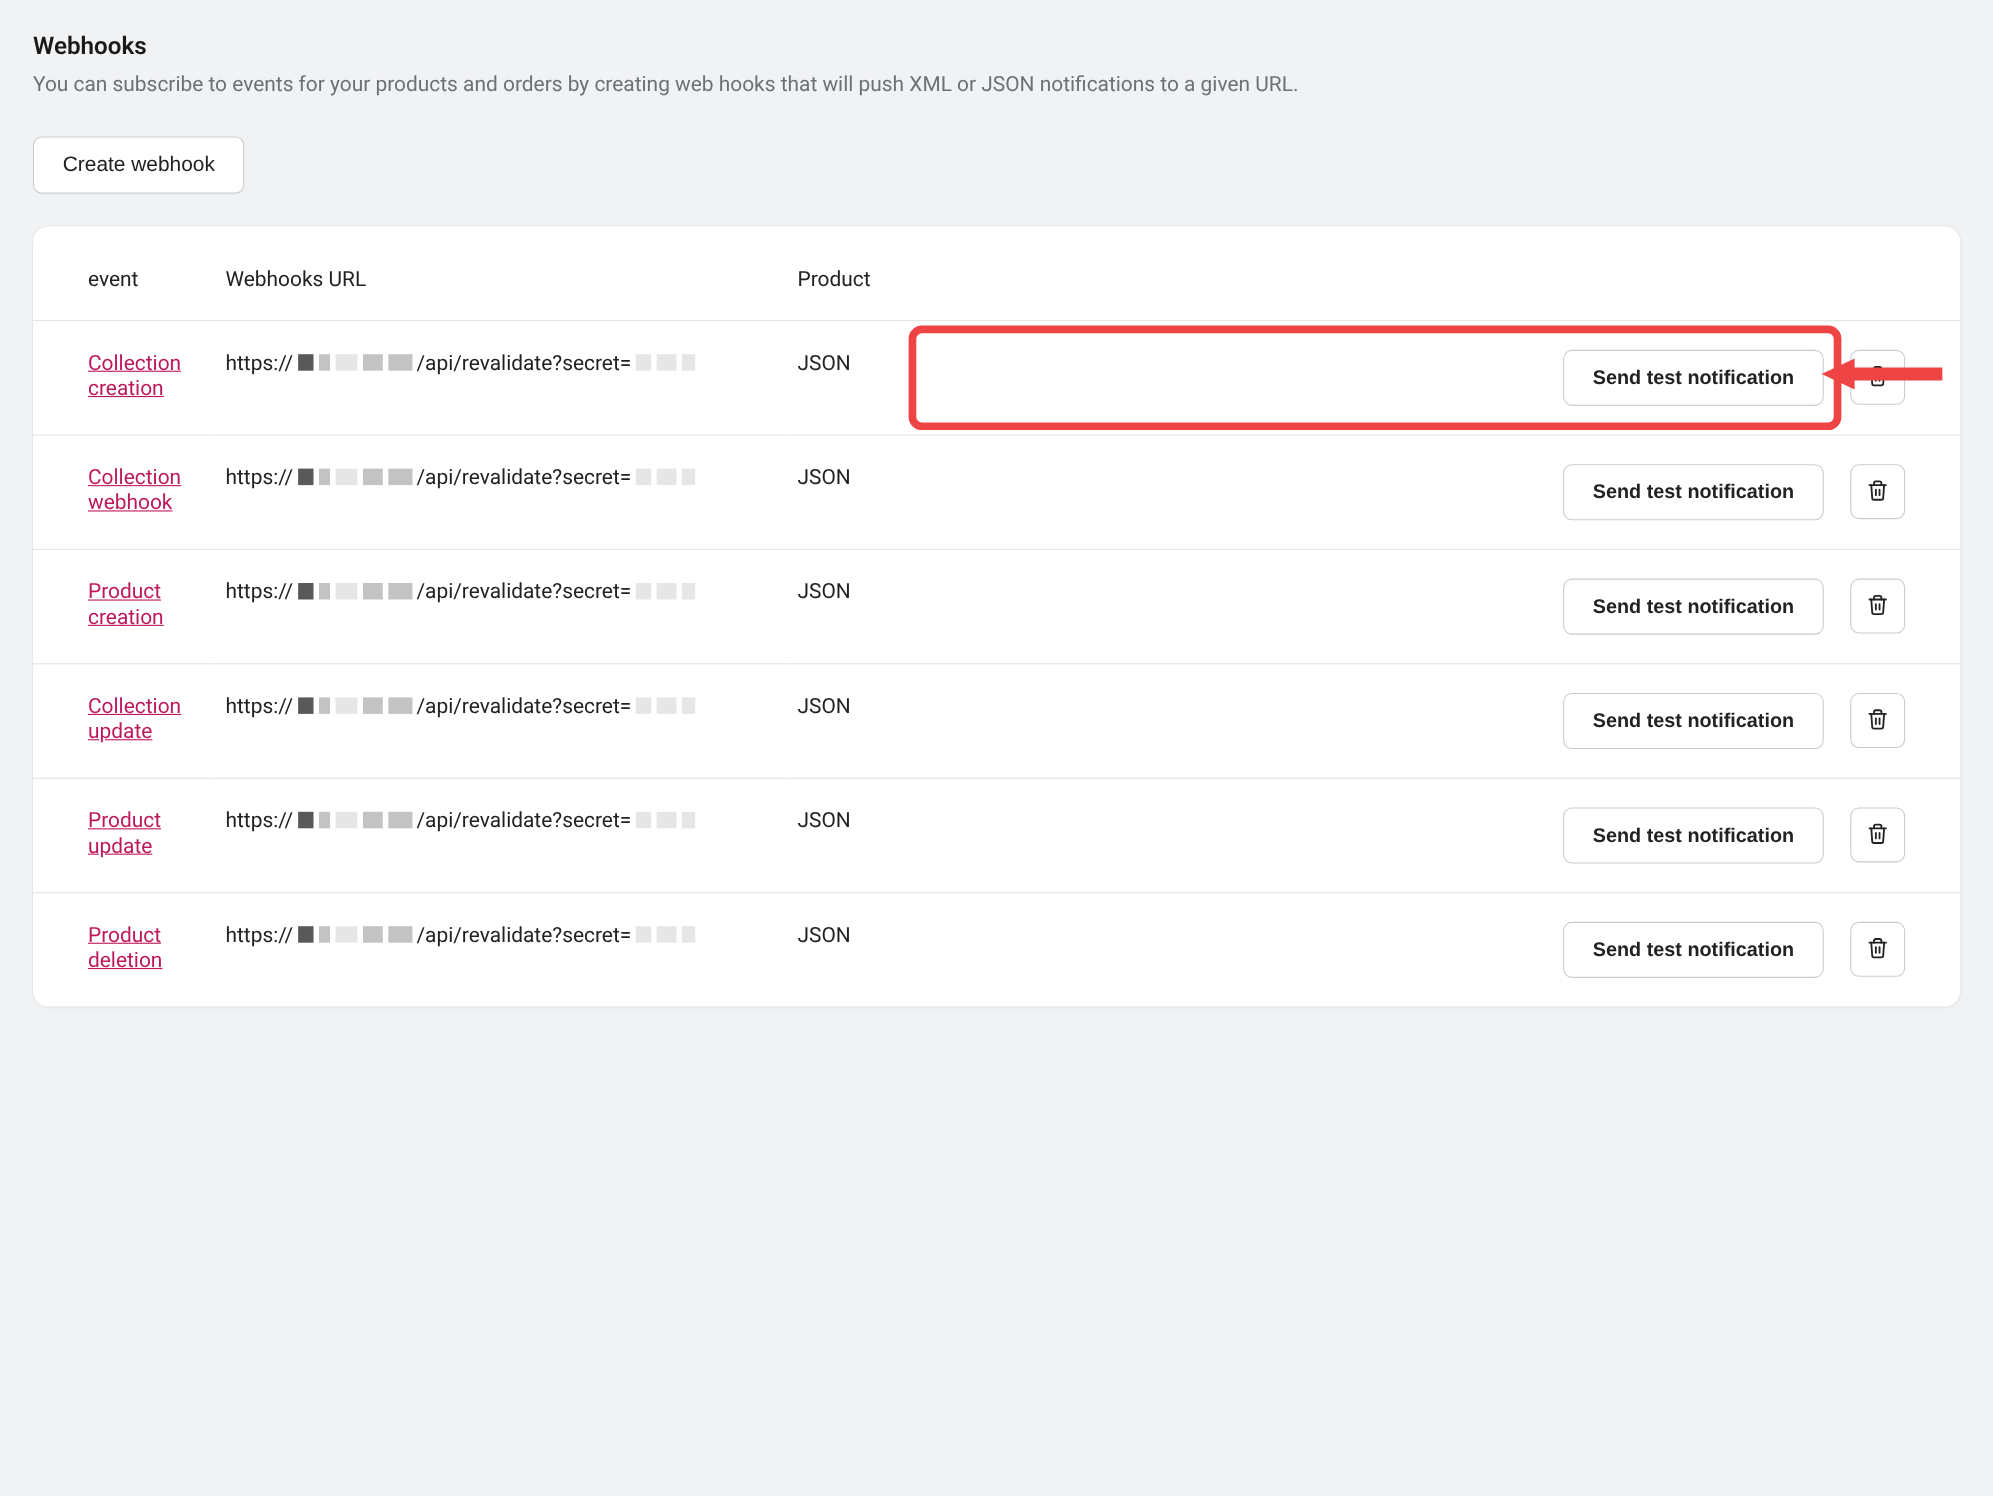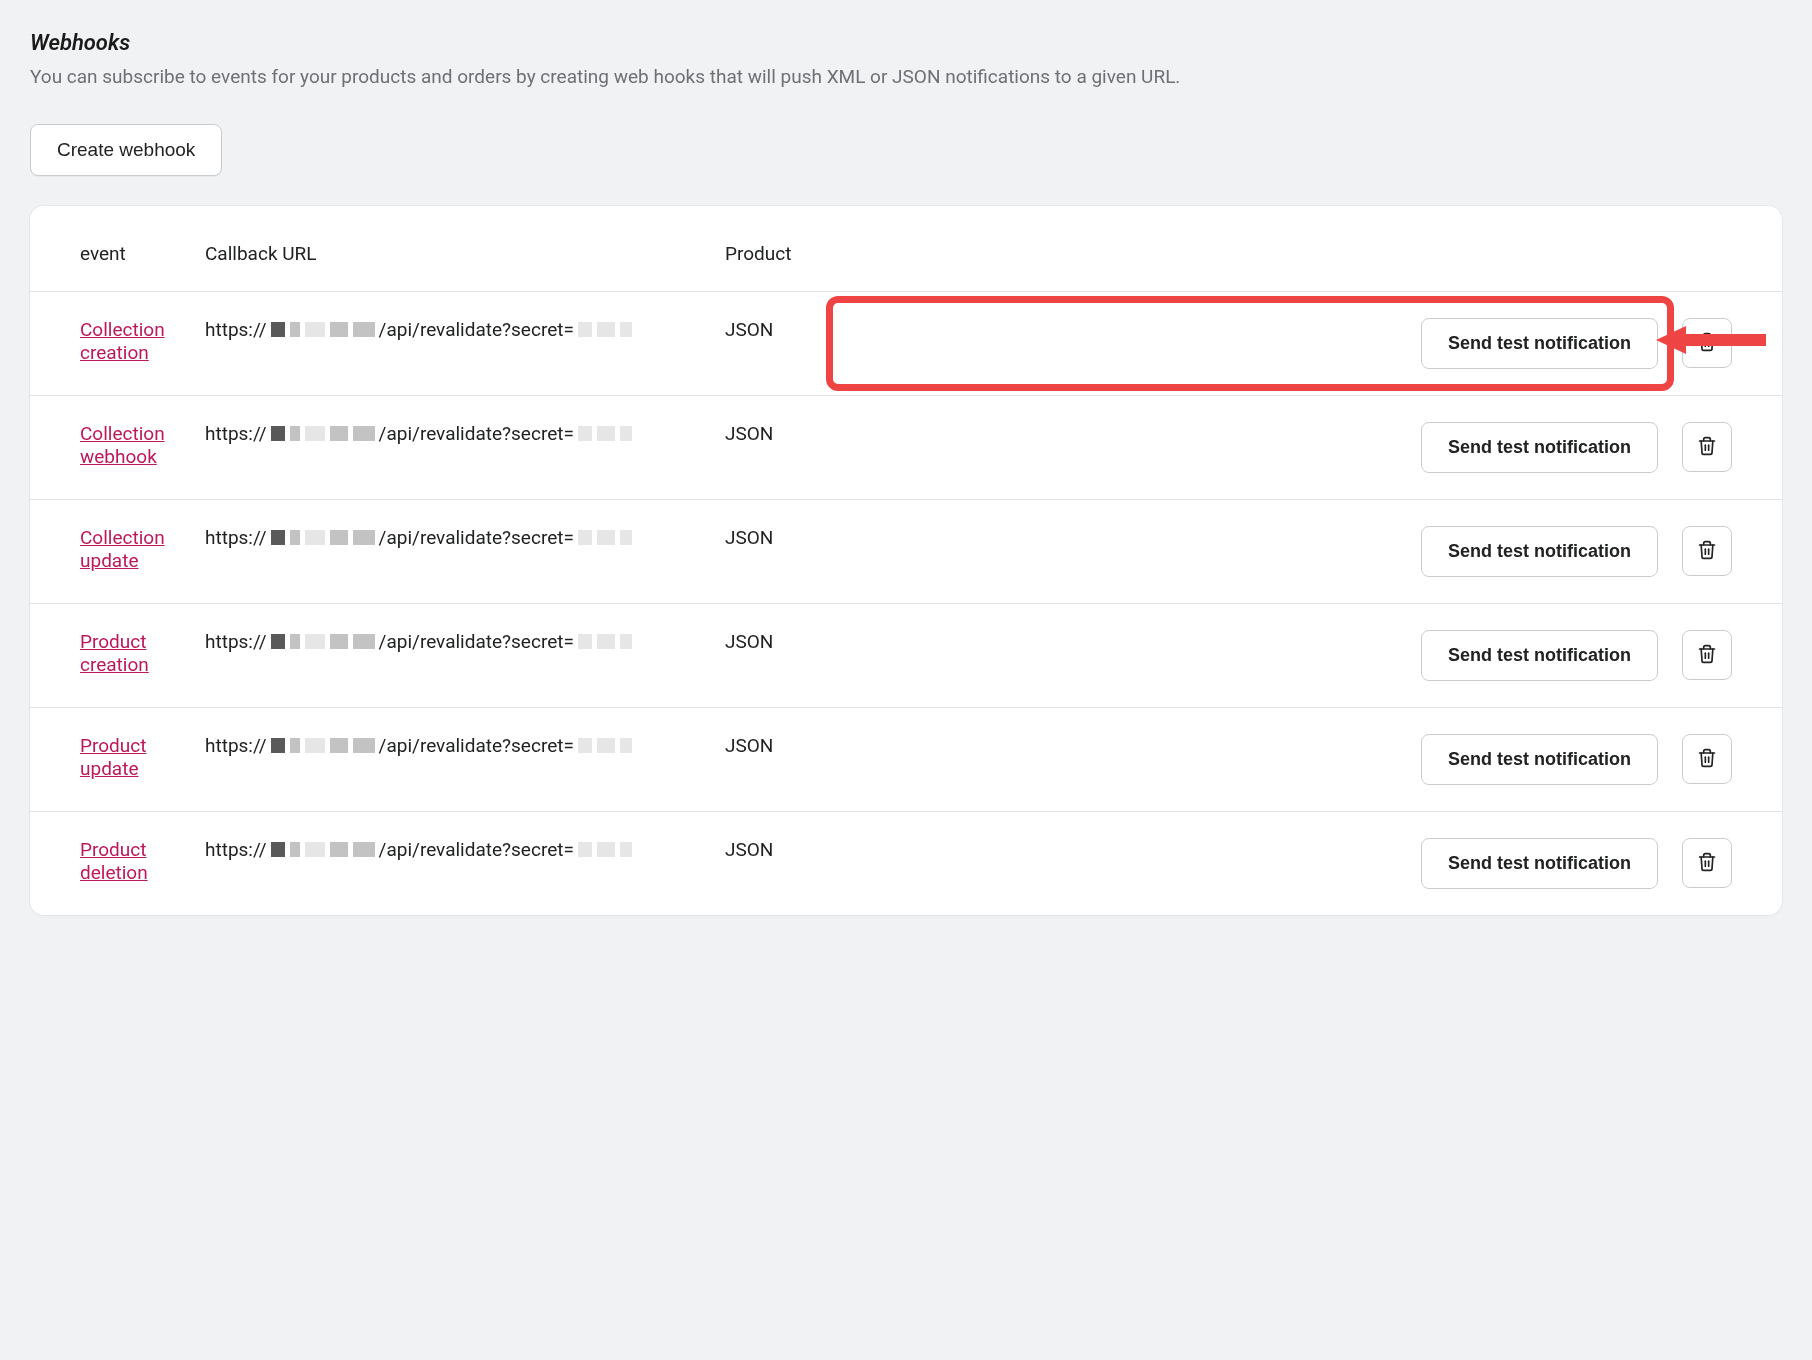--- a/index.html
+++ b/index.html
@@ -14,7 +14,6 @@
     font-weight: 600;
     color: #1a1a1a;
     margin-bottom: 8px;
-    font-style: italic;
   }
   .page-desc {
     font-size: 19px;

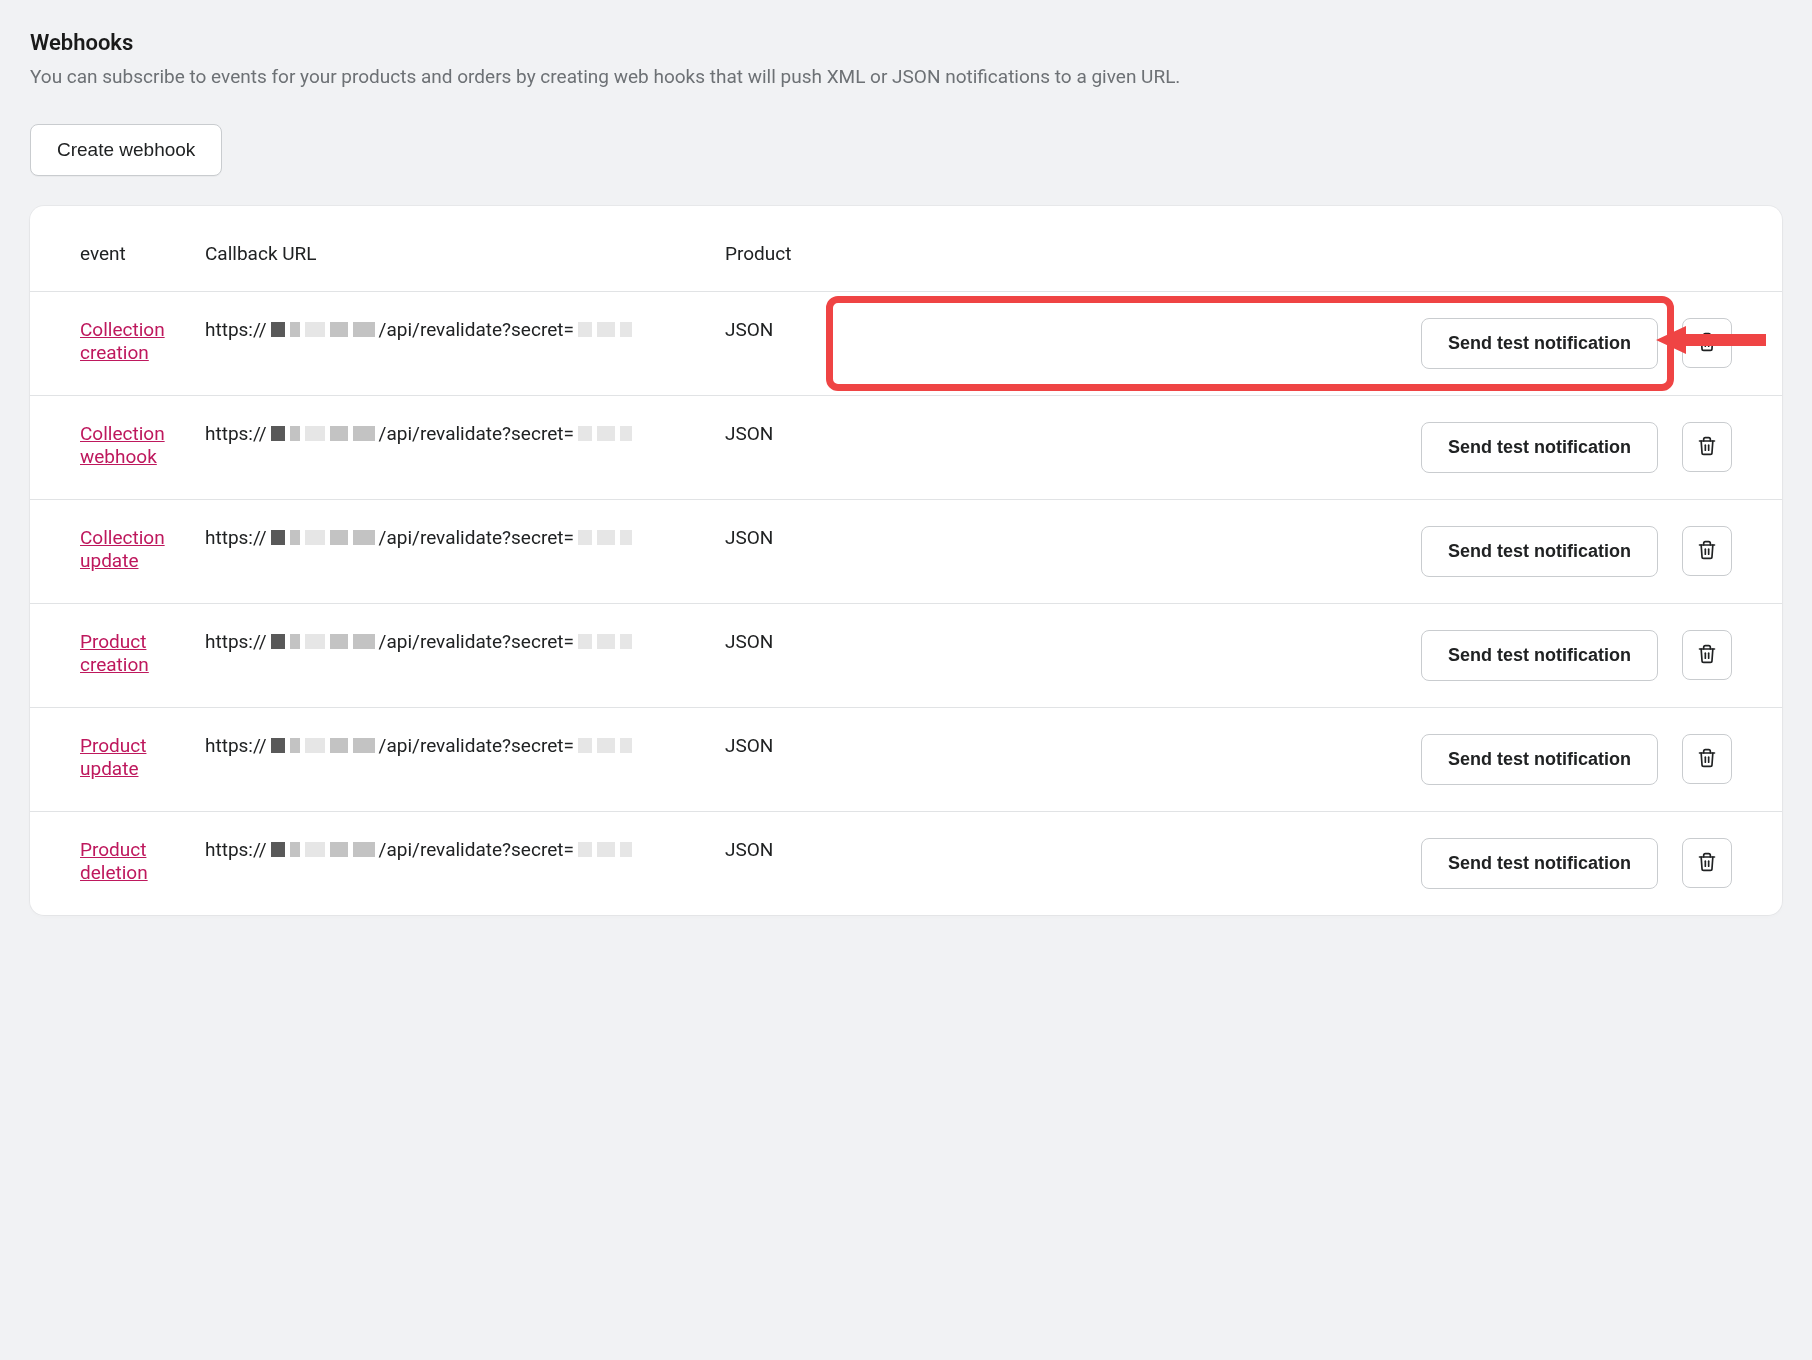--- a/index.html
+++ b/index.html
@@ -155,7 +155,7 @@
     <thead>
       <tr>
         <th class="col-event">event</th>
-        <th class="col-url">Callback URL</th>
+        <th class="col-url">Webhooks URL</th>
         <th class="col-format">Product</th>
         <th class="col-actions"></th>
       </tr>

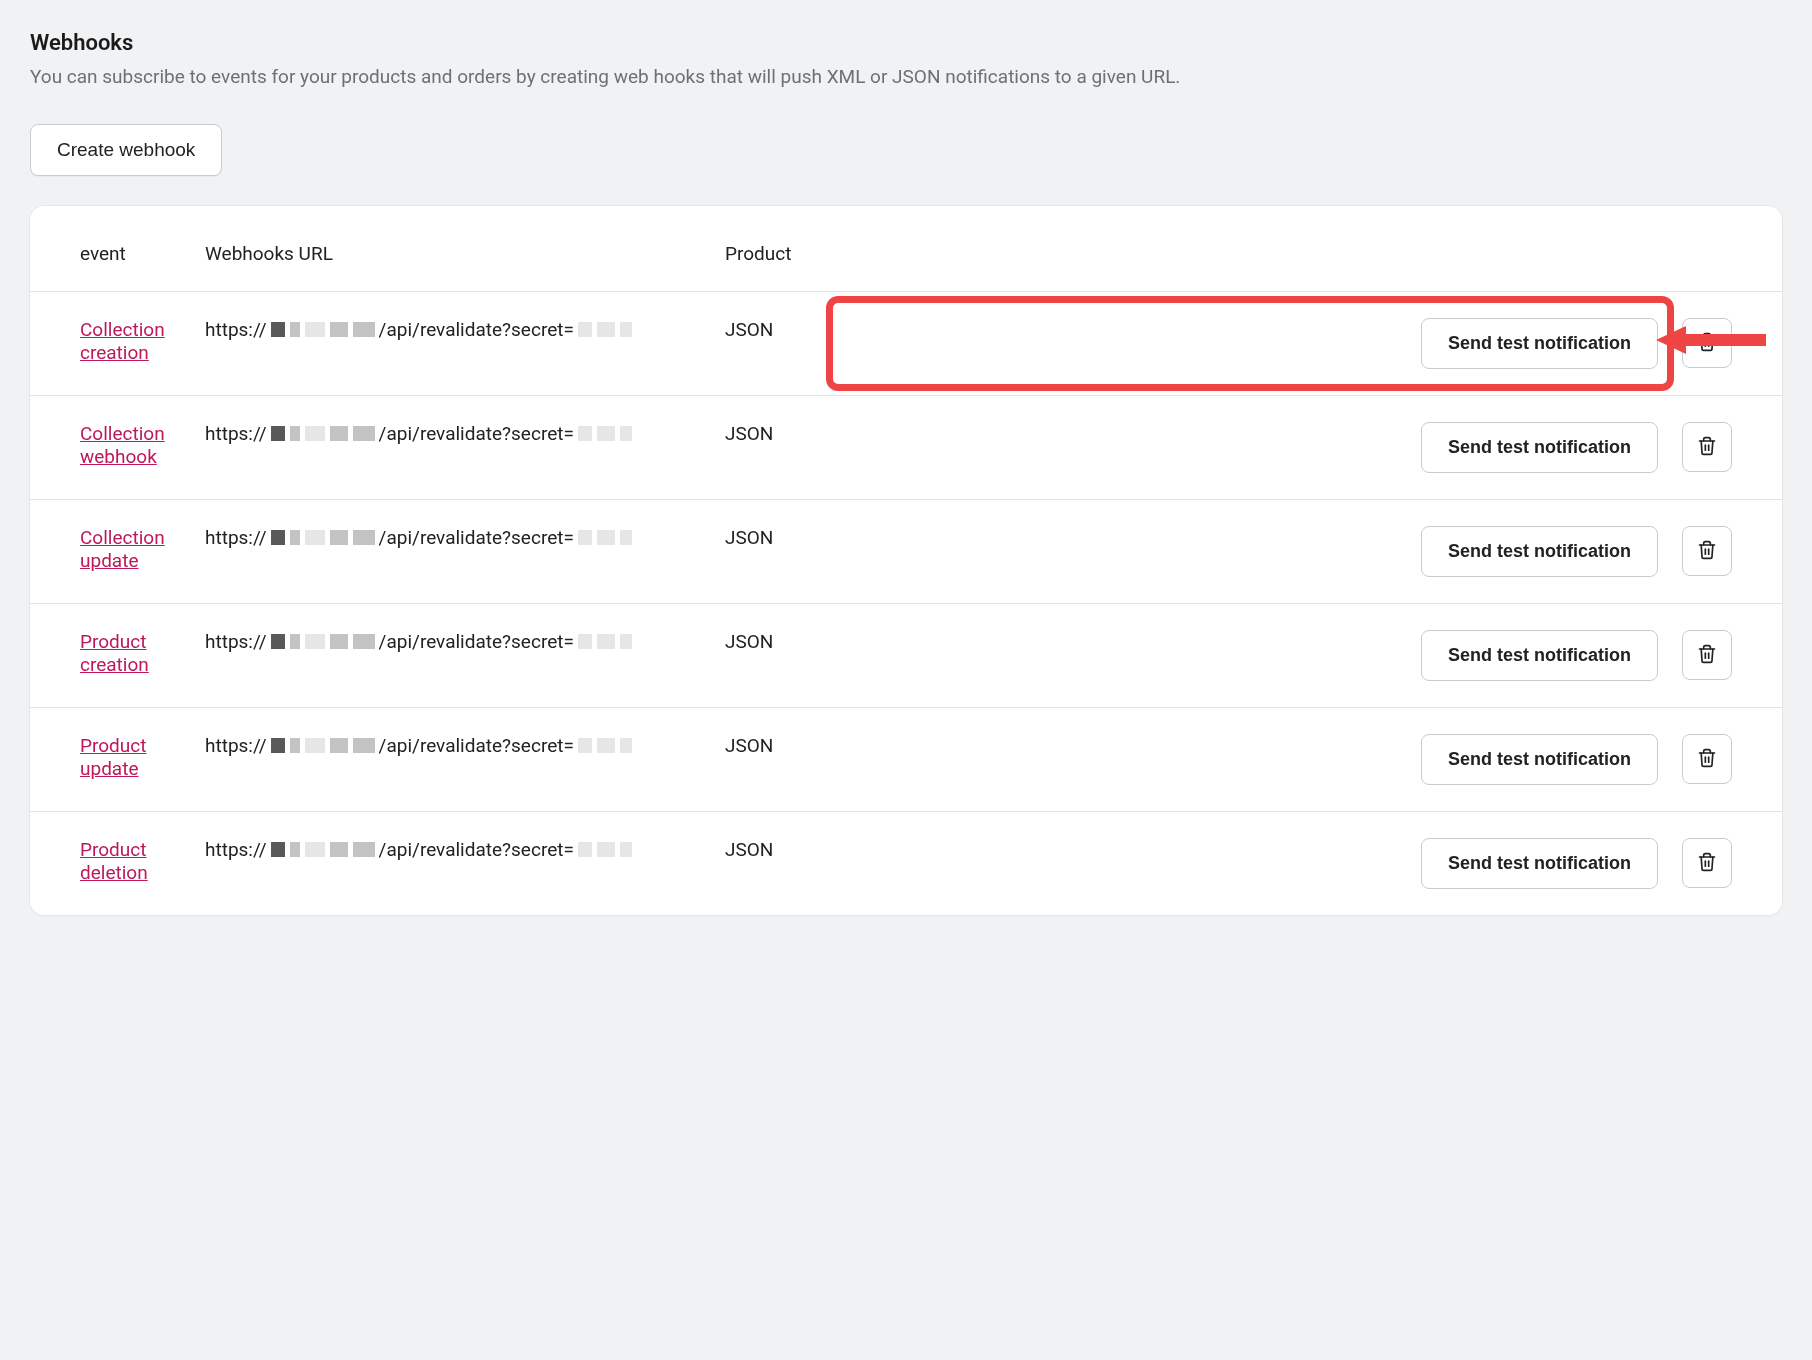--- a/index.html
+++ b/index.html
@@ -238,43 +238,43 @@
           </td>
         </tr>
         <tr>
+          <td class="col-event"><a href="#" class="event-link">Product creation</a></td>
+          <td class="col-url">
+            <div class="url-cell">
+              <span class="url-text">https://</span>
+              <span class="blur-strip">
+                <span class="blur-block dark" style="width:14px"></span>
+                <span class="blur-block " style="width:10px"></span>
+                <span class="blur-block light" style="width:20px"></span>
+                <span class="blur-block " style="width:18px"></span>
+                <span class="blur-block " style="width:22px"></span>
+              </span>
+              <span class="url-text">/api/revalidate?secret=</span>
+              <span class="blur-strip">
+                <span class="blur-block light" style="width:14px"></span>
+                <span class="blur-block light" style="width:18px"></span>
+                <span class="blur-block light" style="width:12px"></span>
+              </span>
+            </div>
+          </td>
+          <td class="col-format">JSON</td>
+          <td class="col-actions">
+            <div class="action-cell">
+              <button class="test-btn">Send test notification</button>
+              <button class="delete-btn">
+                <span><svg viewBox="0 0 24 24" fill="none" stroke="currentColor" stroke-width="2" stroke-linecap="round" stroke-linejoin="round">
+                    <polyline points="3 6 5 6 21 6"></polyline>
+                    <path d="M19 6l-1 14a2 2 0 0 1-2 2H8a2 2 0 0 1-2-2L5 6"></path>
+                    <path d="M10 11v6"></path>
+                    <path d="M14 11v6"></path>
+                    <path d="M8 6V4a2 2 0 0 1 2-2h4a2 2 0 0 1 2 2v2"></path>
+                  </svg></span>
+              </button>
+            </div>
+          </td>
+        </tr>
+        <tr>
           <td class="col-event"><a href="#" class="event-link">Collection update</a></td>
-          <td class="col-url">
-            <div class="url-cell">
-              <span class="url-text">https://</span>
-              <span class="blur-strip">
-                <span class="blur-block dark" style="width:14px"></span>
-                <span class="blur-block " style="width:10px"></span>
-                <span class="blur-block light" style="width:20px"></span>
-                <span class="blur-block " style="width:18px"></span>
-                <span class="blur-block " style="width:22px"></span>
-              </span>
-              <span class="url-text">/api/revalidate?secret=</span>
-              <span class="blur-strip">
-                <span class="blur-block light" style="width:14px"></span>
-                <span class="blur-block light" style="width:18px"></span>
-                <span class="blur-block light" style="width:12px"></span>
-              </span>
-            </div>
-          </td>
-          <td class="col-format">JSON</td>
-          <td class="col-actions">
-            <div class="action-cell">
-              <button class="test-btn">Send test notification</button>
-              <button class="delete-btn">
-                <span><svg viewBox="0 0 24 24" fill="none" stroke="currentColor" stroke-width="2" stroke-linecap="round" stroke-linejoin="round">
-                    <polyline points="3 6 5 6 21 6"></polyline>
-                    <path d="M19 6l-1 14a2 2 0 0 1-2 2H8a2 2 0 0 1-2-2L5 6"></path>
-                    <path d="M10 11v6"></path>
-                    <path d="M14 11v6"></path>
-                    <path d="M8 6V4a2 2 0 0 1 2-2h4a2 2 0 0 1 2 2v2"></path>
-                  </svg></span>
-              </button>
-            </div>
-          </td>
-        </tr>
-        <tr>
-          <td class="col-event"><a href="#" class="event-link">Product creation</a></td>
           <td class="col-url">
             <div class="url-cell">
               <span class="url-text">https://</span>

